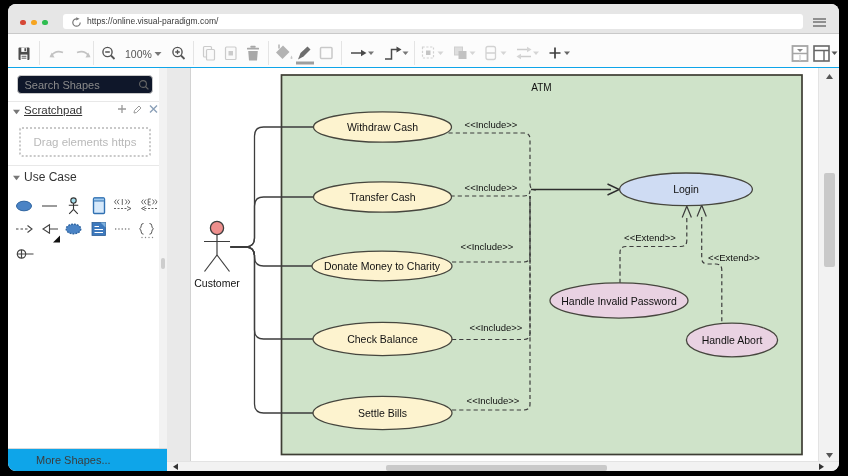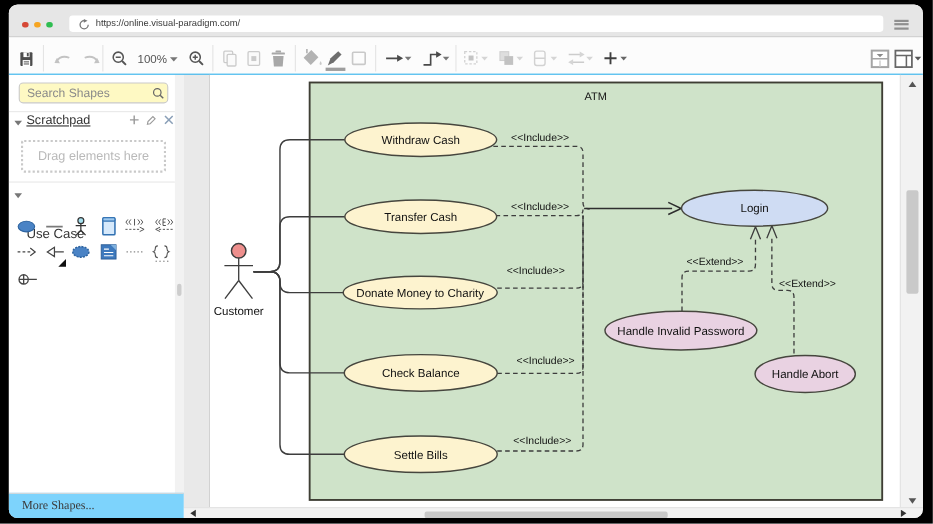--- a/index.html
+++ b/index.html
@@ -11,7 +11,7 @@
   .urltext{position:absolute;left:79px;top:0;height:19px;line-height:35px;font-size:8.5px;color:#3a3a3a;}
   .burger{position:absolute;left:805px;top:13.5px;width:13px;}
   .burger div{height:2px;background:#8f8f8f;margin-bottom:1.6px;}
-  .toolbar{position:absolute;left:0;top:30px;width:100%;height:33px;background:#fcfcfc;border-bottom:1px solid #0ea5e9;}
+  .toolbar{position:absolute;left:0;top:30px;width:100%;height:33px;background:#fcfcfc;border-bottom:4px solid #0ea5e9;}
   .sidebar{position:absolute;left:0;top:64px;width:151px;height:380px;background:#fff;}
   .gutter{position:absolute;left:151px;top:64px;width:8px;height:393px;background:#f2f2f2;}
   .graystrip{position:absolute;left:159px;top:64px;width:23px;height:393px;background:#e9e9e9;border-right:1px solid #d2d2d2;}

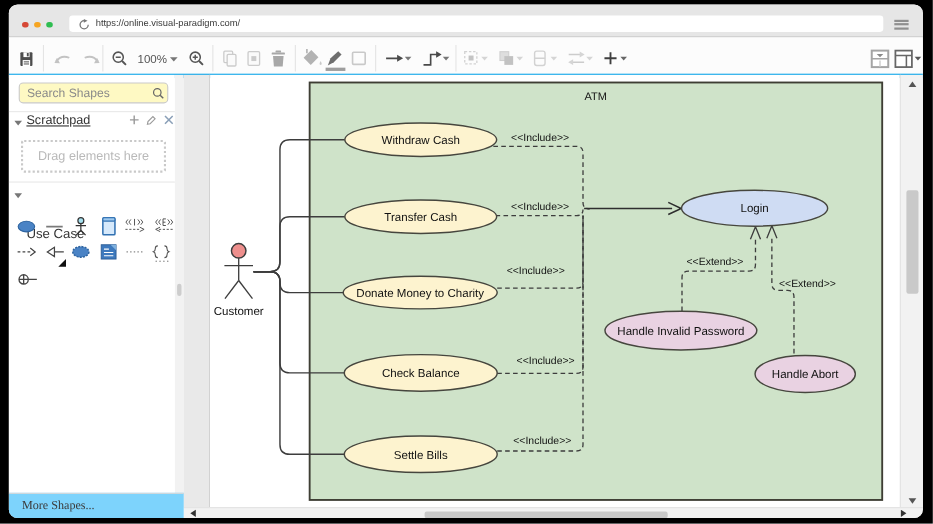--- a/index.html
+++ b/index.html
@@ -21,7 +21,7 @@
   .hscroll{position:absolute;left:159px;top:457px;width:672px;height:10px;background:#f2f2f2;border-top:1px solid #e3e3e3;}
   .hthumb{position:absolute;left:219px;top:3px;width:221px;height:6px;background:#c9c9c9;border-radius:2px;}
   .moreshapes{position:absolute;left:0;top:444px;width:159px;height:23px;background:#7dd3fc;border-top:1px solid #d9d9d9;font-size:11px;color:#3c3c3c;line-height:22px;padding-left:12px;box-sizing:border-box;font-family:Liberation Serif, serif;}
-  .searchbox{position:absolute;left:8.5px;top:6.5px;width:136px;height:19px;border:1px solid #c9c9c9;border-radius:4px;background:#fef9c3;font-size:11px;color:#8a8a8a;line-height:18px;padding-left:7px;box-sizing:border-box;}
+  .searchbox{position:absolute;left:8.5px;top:6.5px;width:136px;height:19px;border:1px solid #c9c9c9;border-radius:4px;background:#0f172a;font-size:11px;color:#8a8a8a;line-height:18px;padding-left:7px;box-sizing:border-box;}
   .sechead{position:absolute;left:0;width:151px;font-size:11.5px;color:#333;}
   .dragbox{position:absolute;left:11px;top:59px;width:132px;height:30px;border:2px dotted #c9c9c9;border-radius:3px;box-sizing:border-box;text-align:center;line-height:26px;font-size:11.5px;color:#b9b9b9;}
 </style>

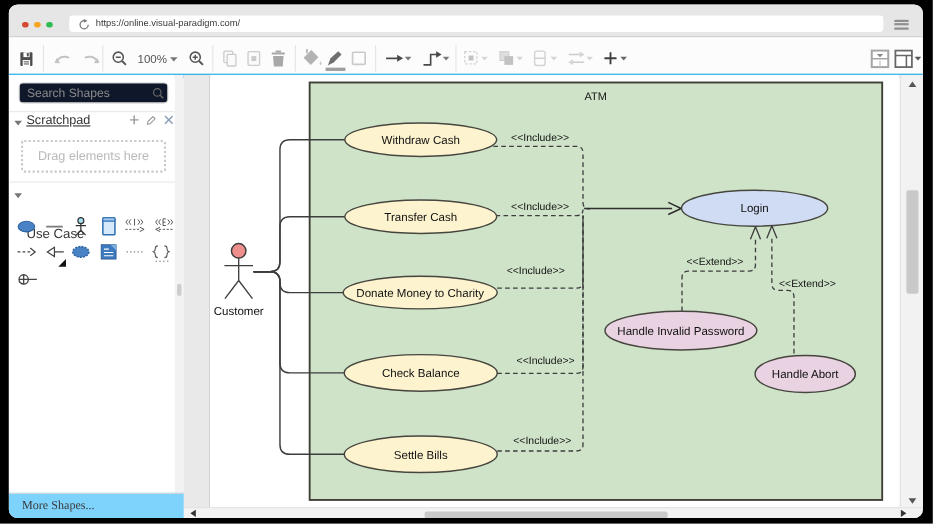--- a/index.html
+++ b/index.html
@@ -162,7 +162,7 @@
         <path d="M32,1.5 L39,8.5 M39,1.5 L32,8.5" stroke="#8ba0b8" stroke-width="1.4"></path>
       </svg>
     </div>
-    <div class="dragbox">Drag elements here</div>
+    <div class="dragbox">Drag elements https</div>
     <div style="position:absolute;left:0;top:97px;width:151px;border-top:1px solid #e8e8e8;"></div>
     <div class="sechead" style="top:102px;">
       <svg width="7" height="7" style="position:absolute;left:5px;top:4px;" viewBox="0 0 8 8">

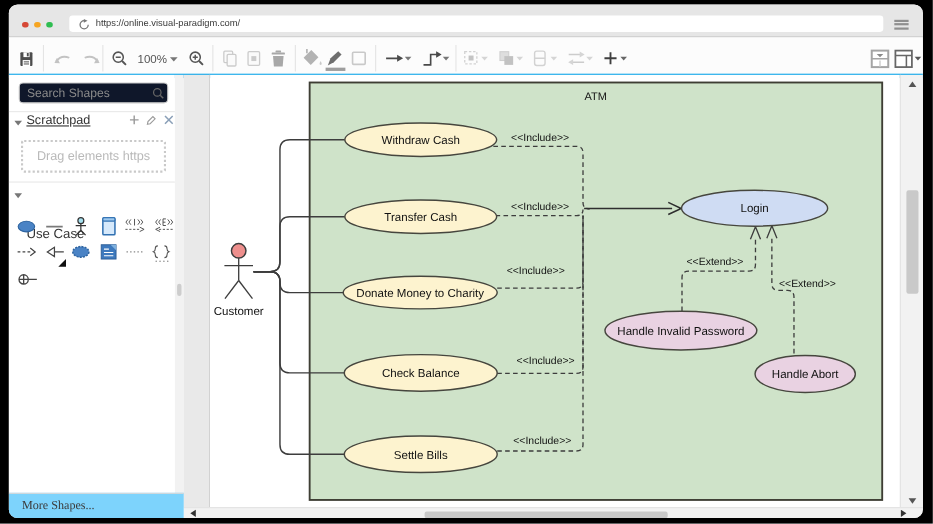--- a/index.html
+++ b/index.html
@@ -168,7 +168,7 @@
       <svg width="7" height="7" style="position:absolute;left:5px;top:4px;" viewBox="0 0 8 8">
           <path d="M0,2 L8,2 L4,7 Z" fill="#777"></path>
         </svg>
-      <span style="position:absolute;left:16px;top:0;font-size:12px;margin-top:35px;">Use Case</span>
+      <span style="position:absolute;left:16px;top:0;font-size:12px;">Use Case</span>
     </div>
     <svg style="position:absolute;left:0;top:122px;" width="151" height="90" viewBox="0 0 151 90">
 

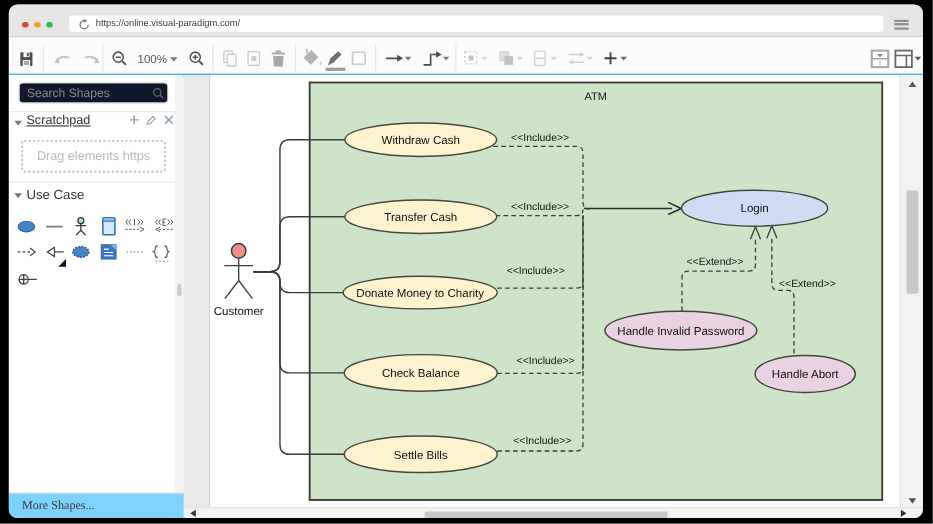--- a/index.html
+++ b/index.html
@@ -20,7 +20,7 @@
   .vthumb{position:absolute;left:5px;top:105px;width:11px;height:94px;background:#c9c9c9;border-radius:2px;}
   .hscroll{position:absolute;left:159px;top:457px;width:672px;height:10px;background:#f2f2f2;border-top:1px solid #e3e3e3;}
   .hthumb{position:absolute;left:219px;top:3px;width:221px;height:6px;background:#c9c9c9;border-radius:2px;}
-  .moreshapes{position:absolute;left:0;top:444px;width:159px;height:23px;background:#7dd3fc;border-top:1px solid #d9d9d9;font-size:11px;color:#3c3c3c;line-height:22px;padding-left:12px;box-sizing:border-box;font-family:Liberation Serif, serif;}
+  .moreshapes{position:absolute;left:0;top:444px;width:159px;height:23px;background:#0ea5e9;border-top:1px solid #d9d9d9;font-size:11px;color:#3c3c3c;line-height:22px;padding-left:28px;box-sizing:border-box;}
   .searchbox{position:absolute;left:8.5px;top:6.5px;width:136px;height:19px;border:1px solid #c9c9c9;border-radius:4px;background:#0f172a;font-size:11px;color:#8a8a8a;line-height:18px;padding-left:7px;box-sizing:border-box;}
   .sechead{position:absolute;left:0;width:151px;font-size:11.5px;color:#333;}
   .dragbox{position:absolute;left:11px;top:59px;width:132px;height:30px;border:2px dotted #c9c9c9;border-radius:3px;box-sizing:border-box;text-align:center;line-height:26px;font-size:11.5px;color:#b9b9b9;}

